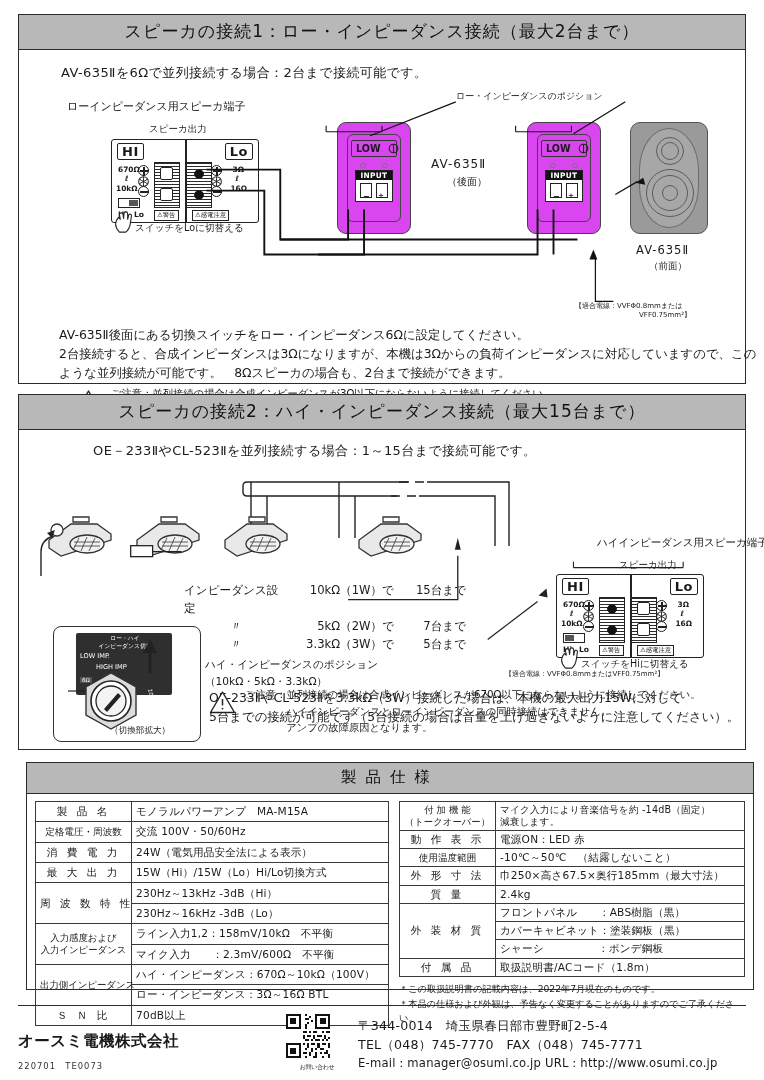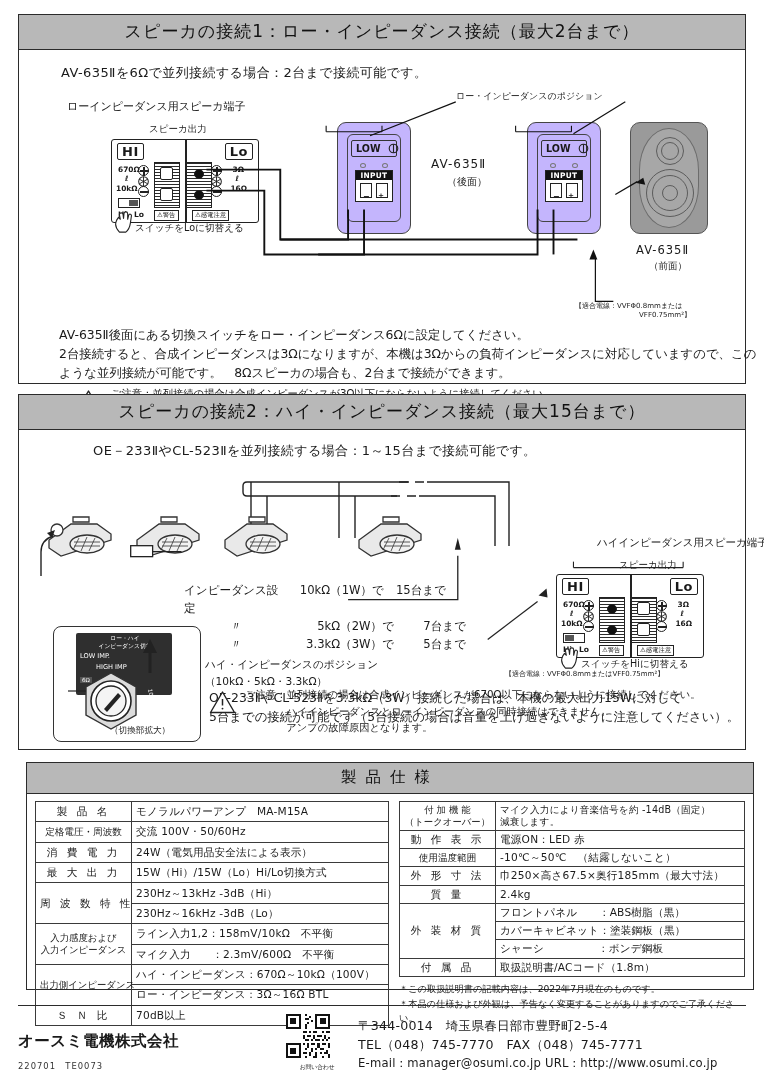--- a/index.html
+++ b/index.html
@@ -90,7 +90,7 @@
   
   .rear {
     position:absolute; width:74px; height:112px;
-    border:1.5px solid #444; border-radius:9px; background:#c4b5fd;
+    border:1.5px solid #444; border-radius:9px; background:#d946ef;
   }
   .rear .inner {
     position:absolute; left:9px; right:9px; top:11px; bottom:11px;

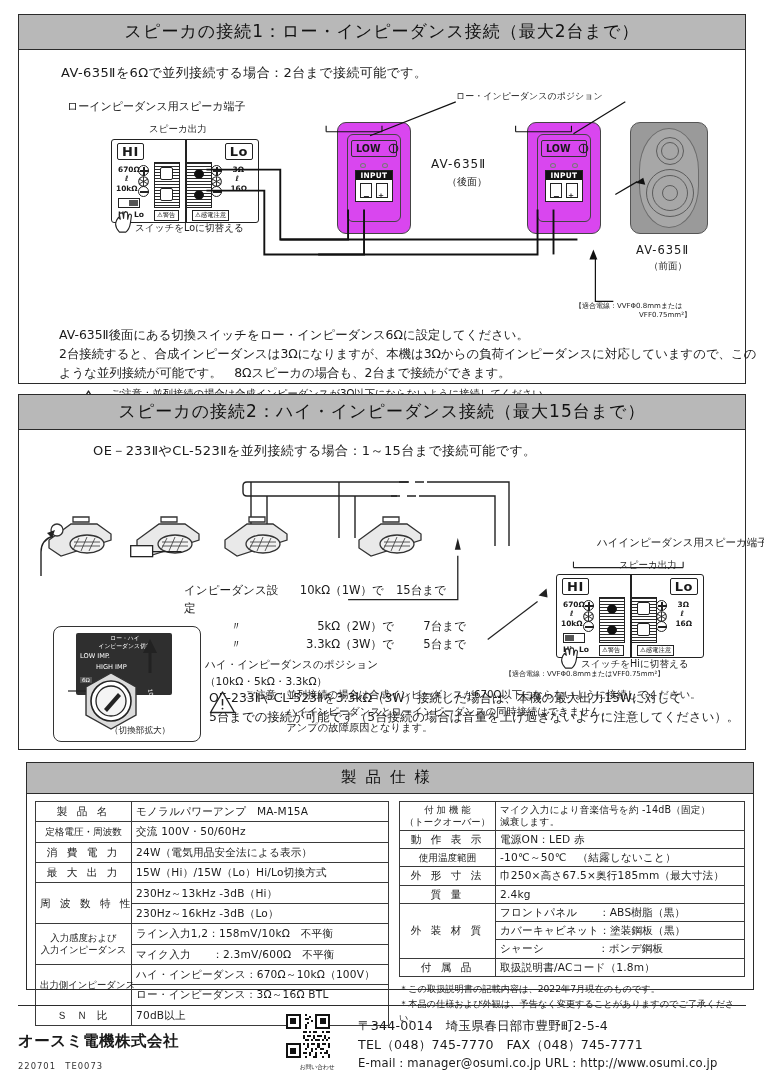--- a/index.html
+++ b/index.html
@@ -387,7 +387,7 @@
 
       <div class="abs" style="left:165px;top:546px;"></div>
       <div class="abs" style="left:165px;top:152px;font-size:11.6px;line-height:1.55;">
-        <div style="display:flex;">
+        <div style="display:flex;gap:10px;">
           <span style="width:104px;">インピーダンス設定</span>
           <span style="width:96px;text-align:right;">10kΩ（1W）で</span>
           <span style="width:62px;text-align:right;">15台まで</span>

